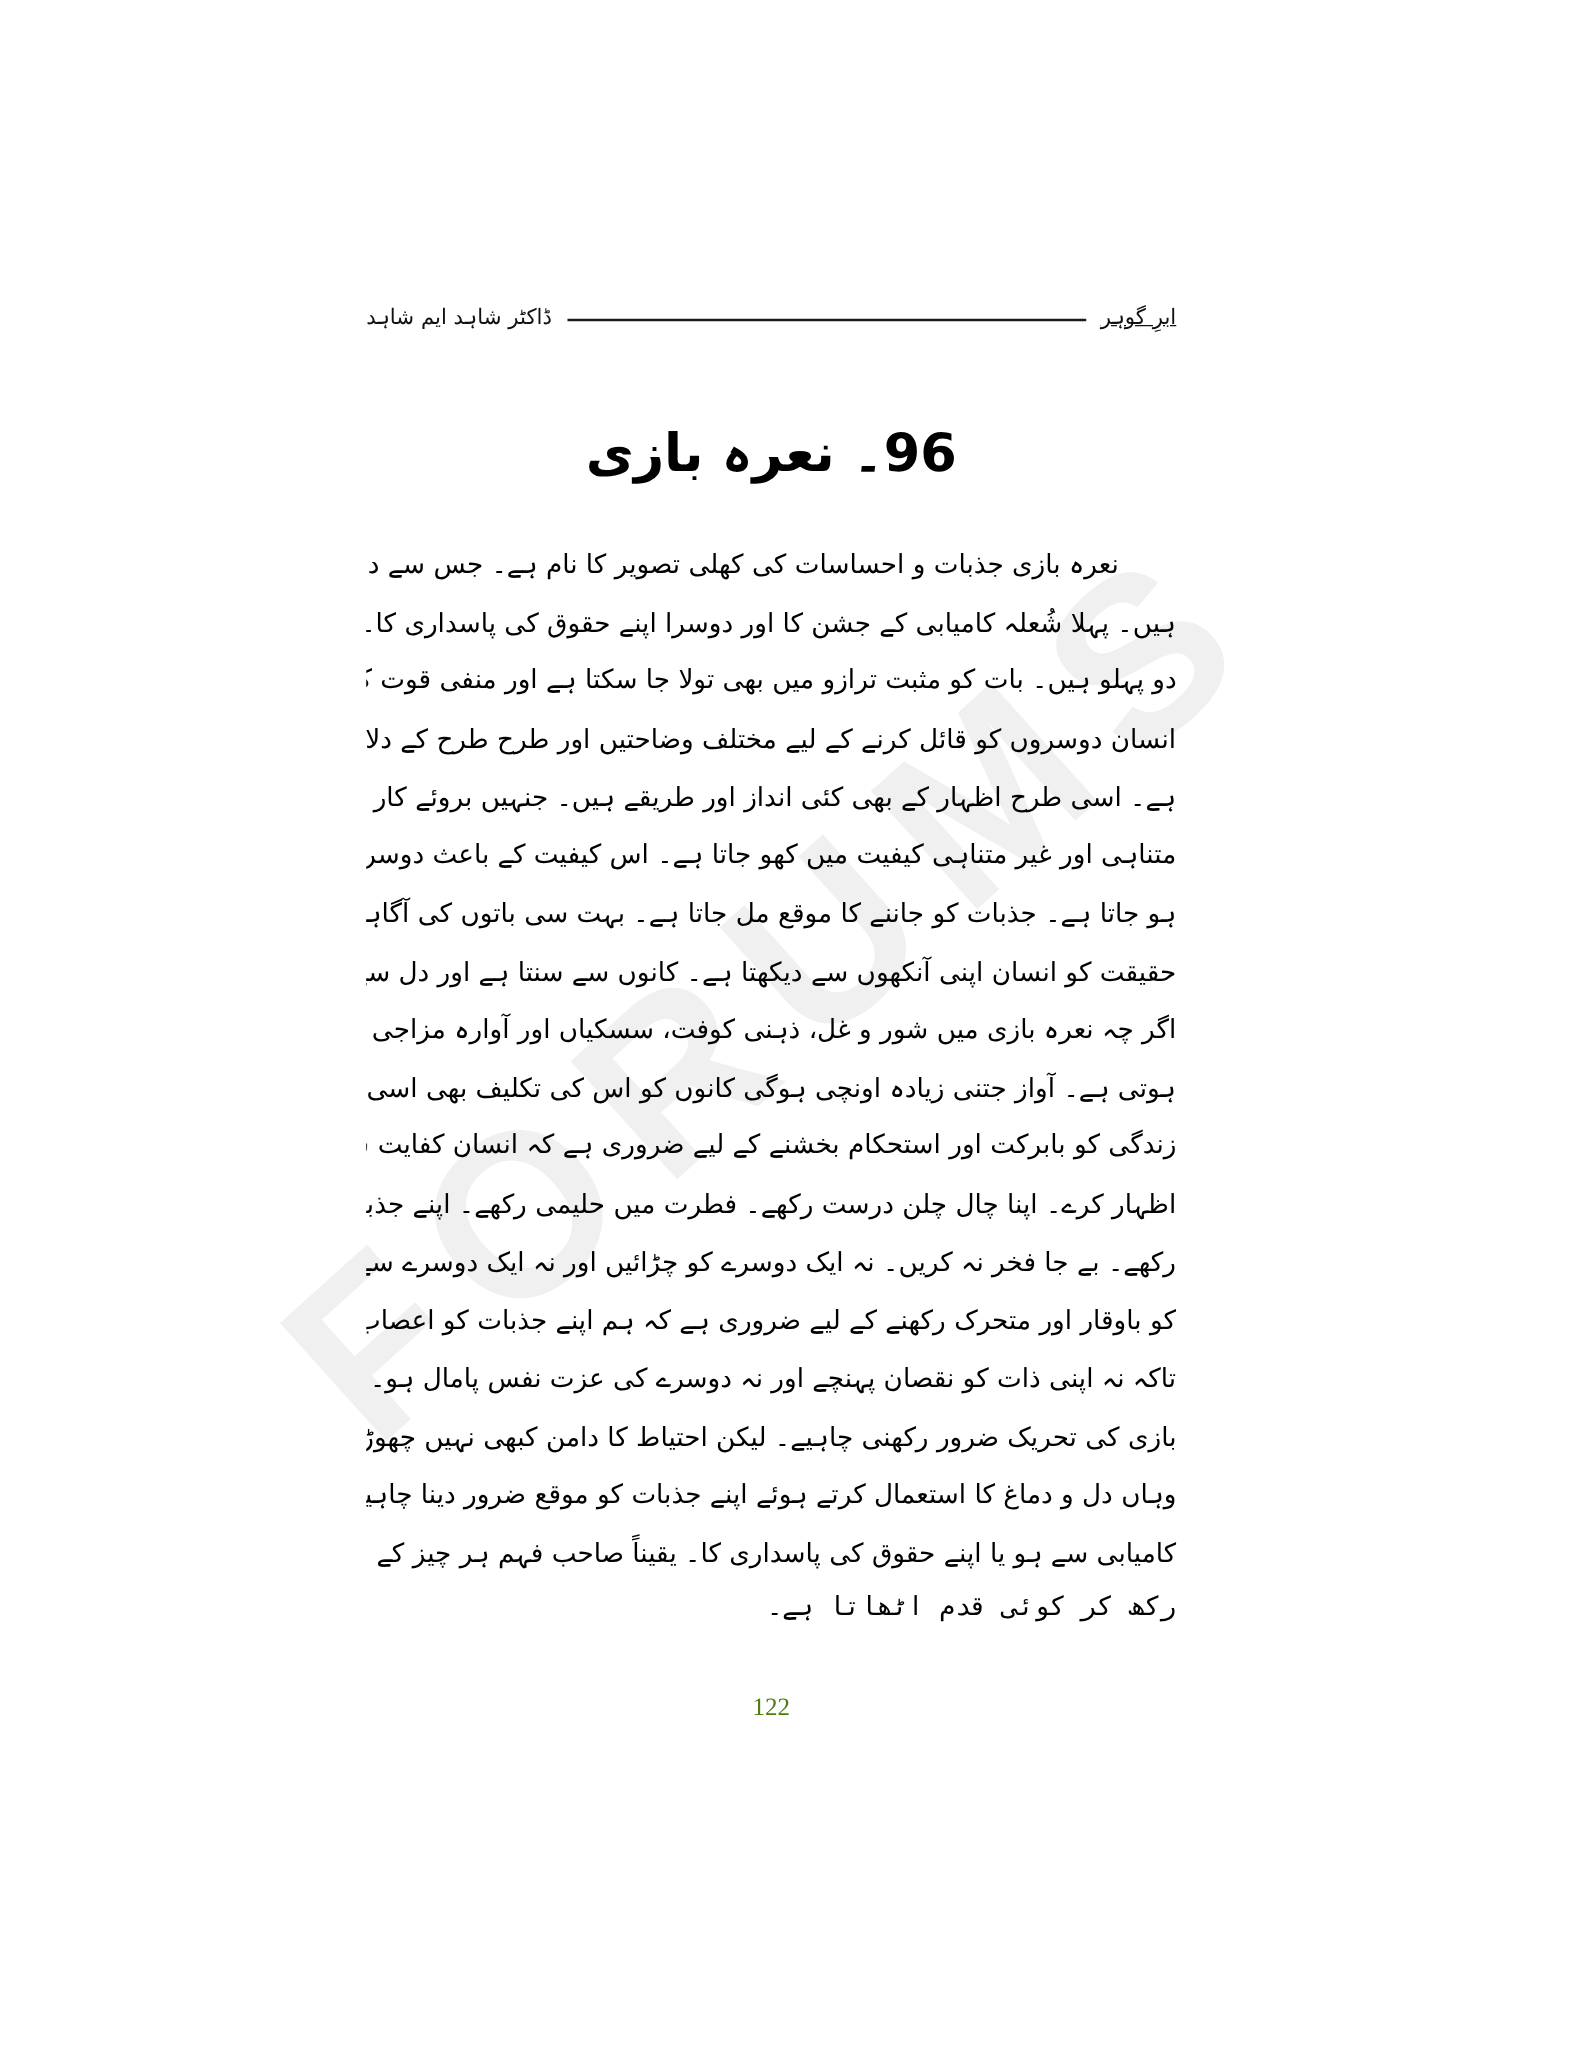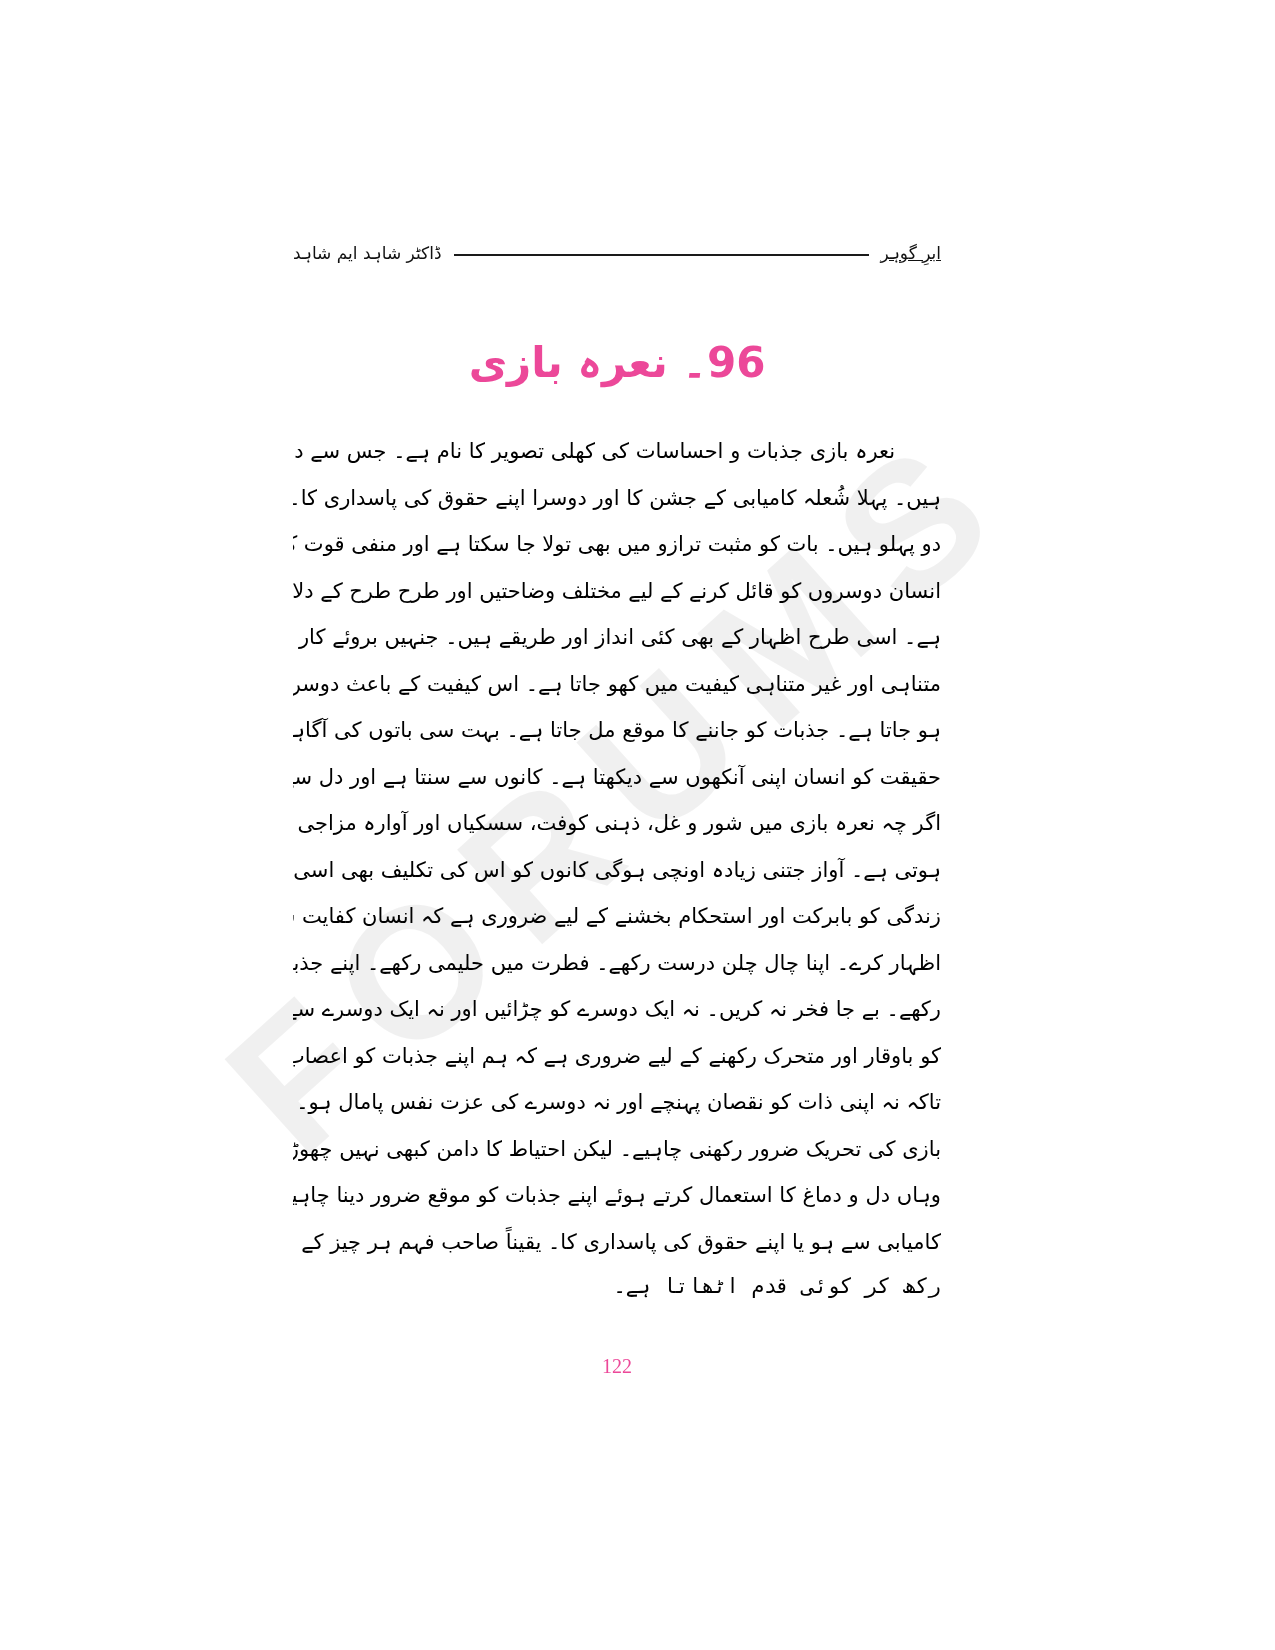--- a/index.html
+++ b/index.html
@@ -74,7 +74,7 @@
     direction: rtl;
     font-size: 42px;
     font-weight: bold;
-    color: #ec4899;
+    color: #000000;
   }
   
   .body-text {

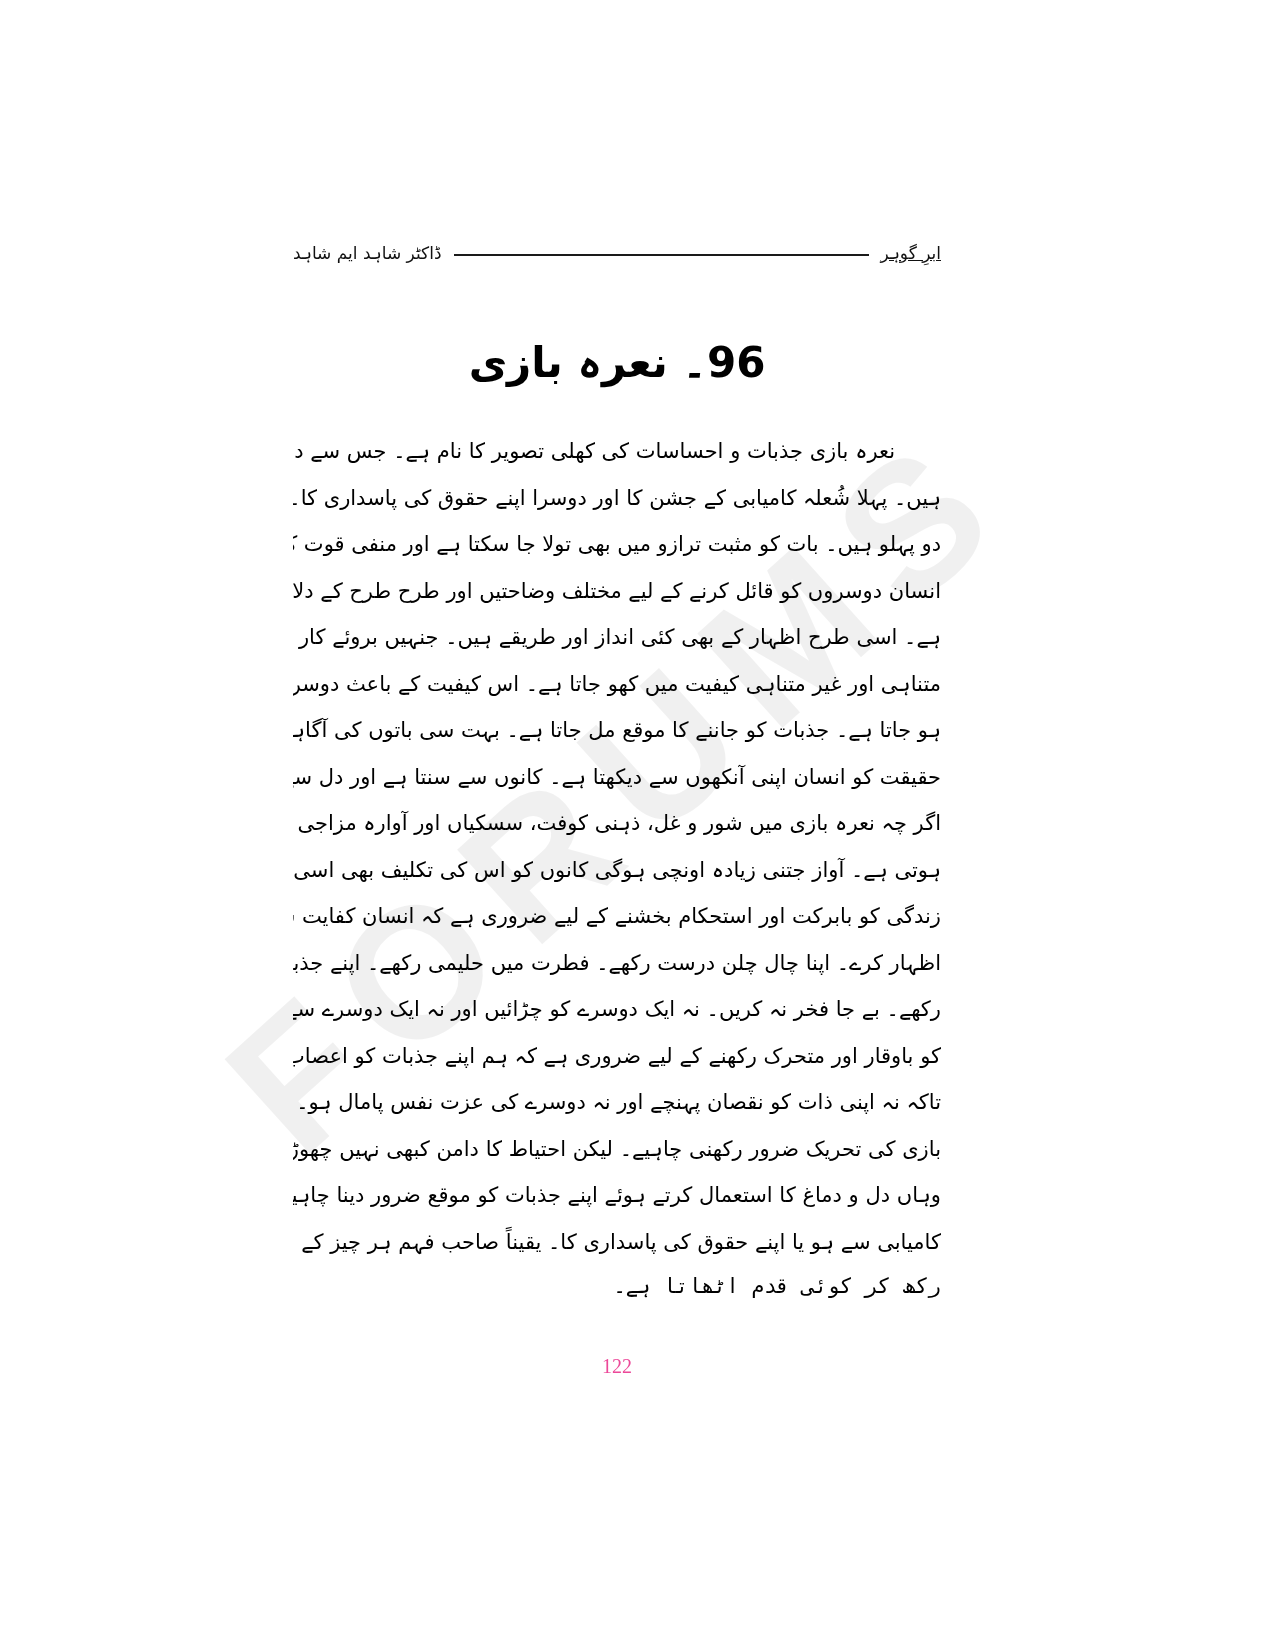--- a/index.html
+++ b/index.html
@@ -109,7 +109,7 @@
     width: 648px;
     text-align: center;
     font-size: 20px;
-    color: #ec4899;
+    color: #4d7c0f;
     font-family: "Liberation Serif", serif;
   }
 </style>

